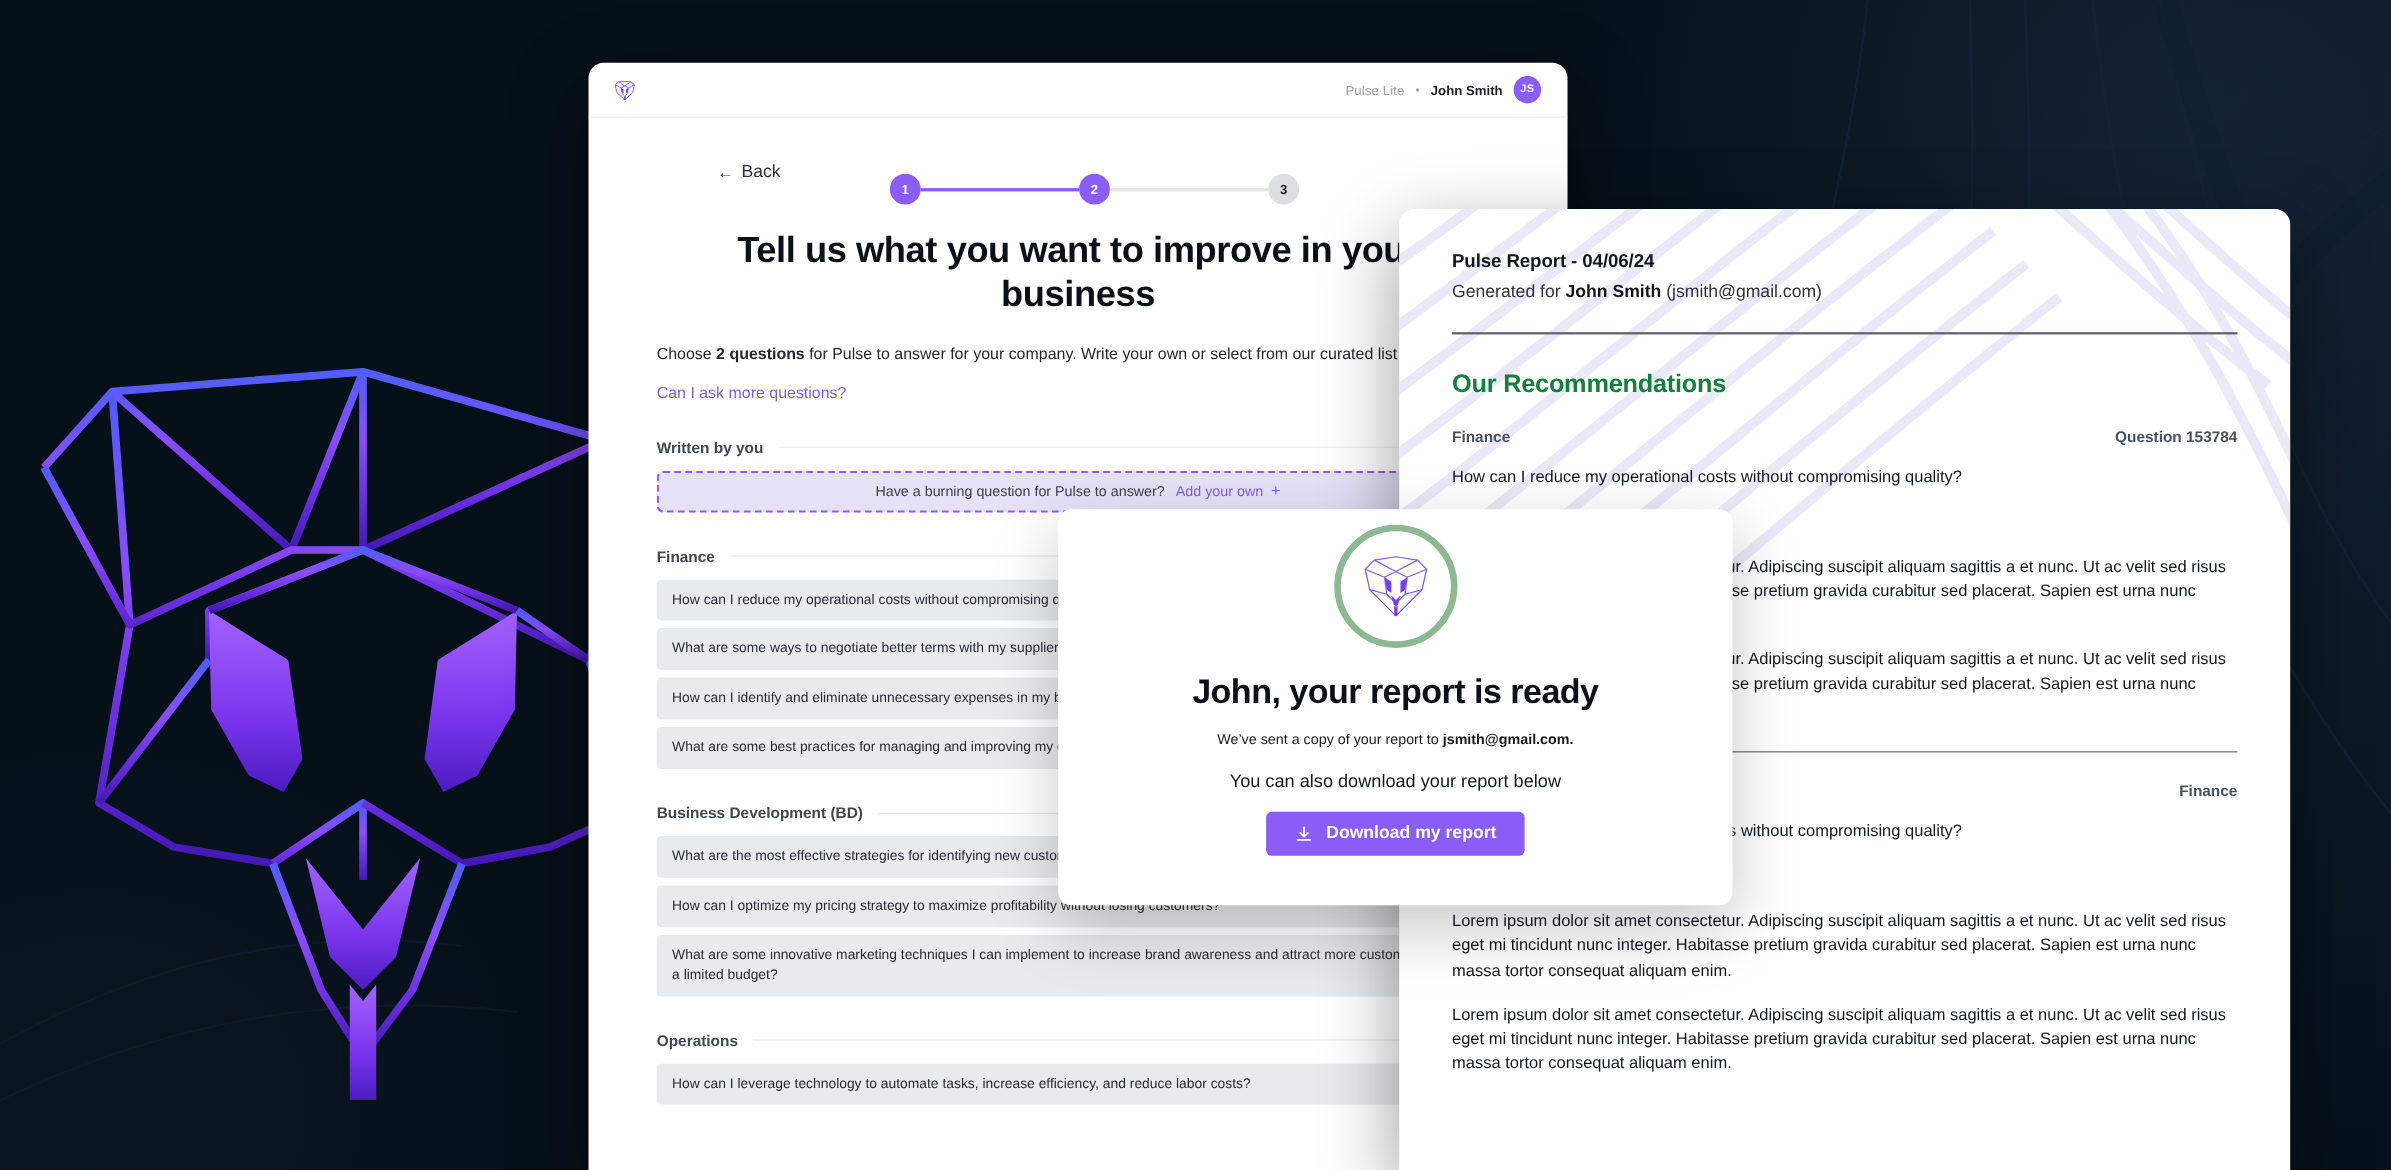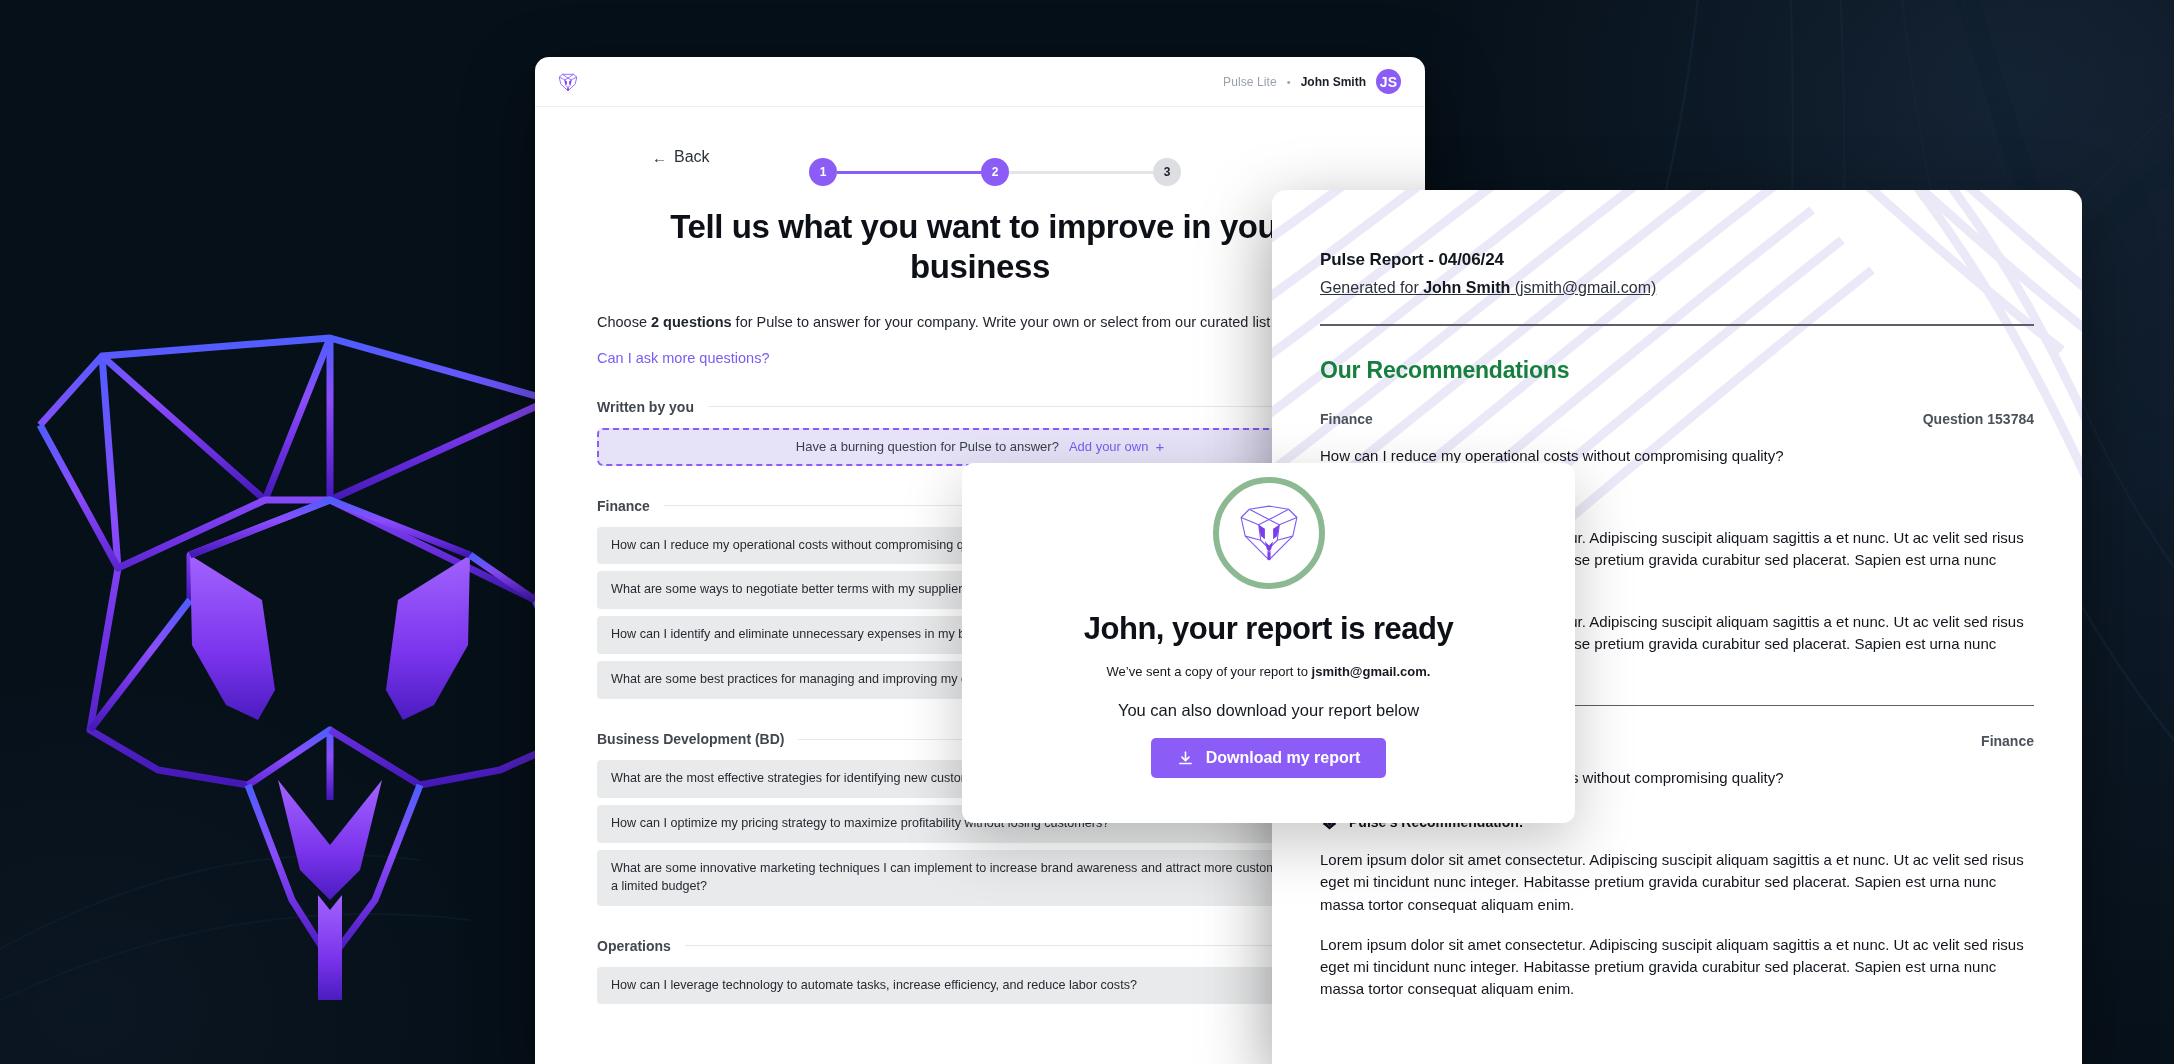--- a/index.html
+++ b/index.html
@@ -49,7 +49,7 @@
   .avatar {
     width: 25px; height: 25px; border-radius: 50%;
     background: #8b5cf6; color: #fff;
-    font-size: 14px; font-weight: 700;
+    font-size: 10px; font-weight: 700;
     display: flex; align-items: center; justify-content: center;
     letter-spacing: .3px;
   }

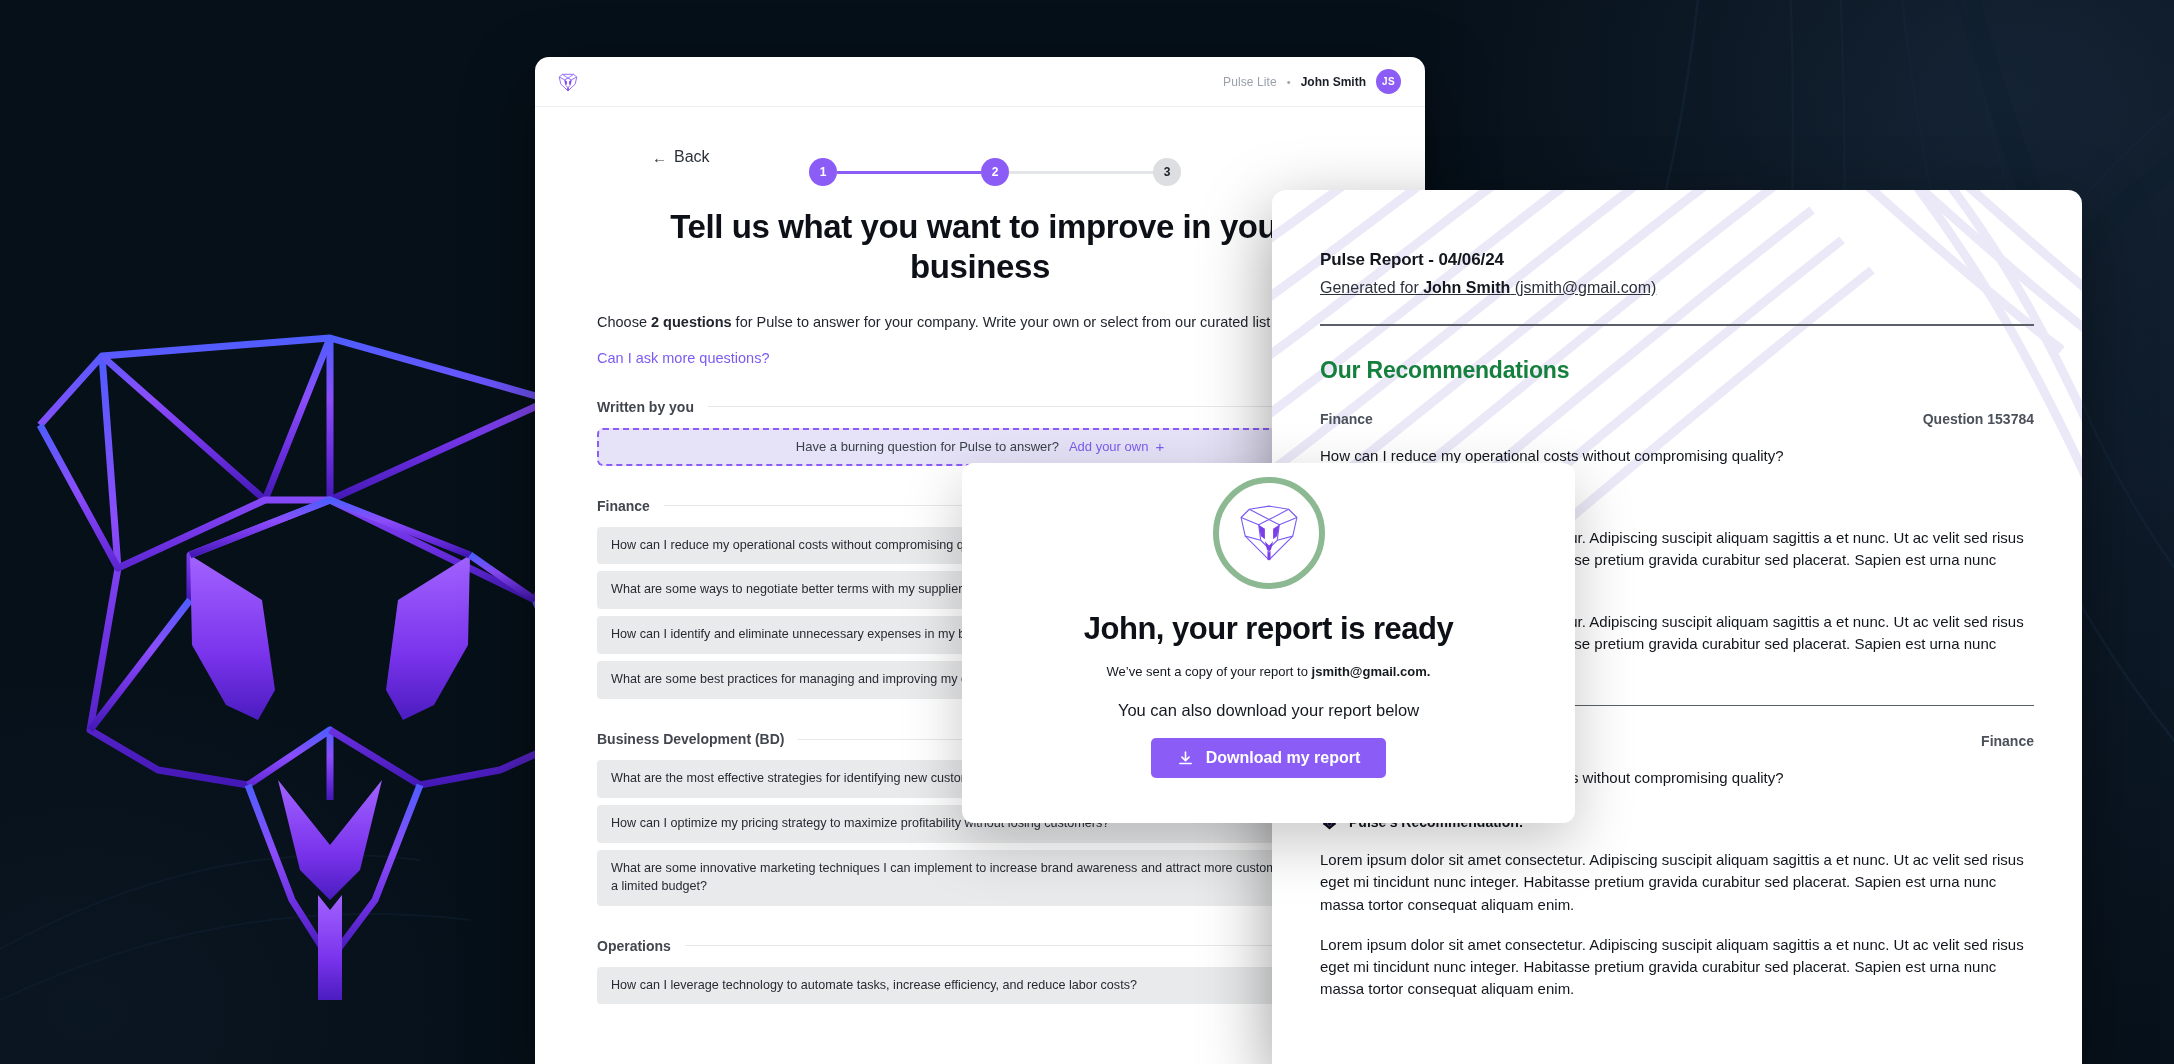--- a/index.html
+++ b/index.html
@@ -136,7 +136,7 @@
     overflow: hidden;
   }
   .report-waves { position: absolute; inset: 0; }
-  .report-inner { position: relative; padding: 60px 48px 0 48px; }
+  .report-inner { position: relative; padding: 38px 48px 0 48px; }
   .rep-title { font-size: 17px; font-weight: 700; color: #12161d; letter-spacing: -.1px; }
   .rep-sub { margin-top: 9px; font-size: 16px; color: #2b313a; text-decoration: underline; }
   .rep-sub b { font-weight: 700; color: #12161d; }

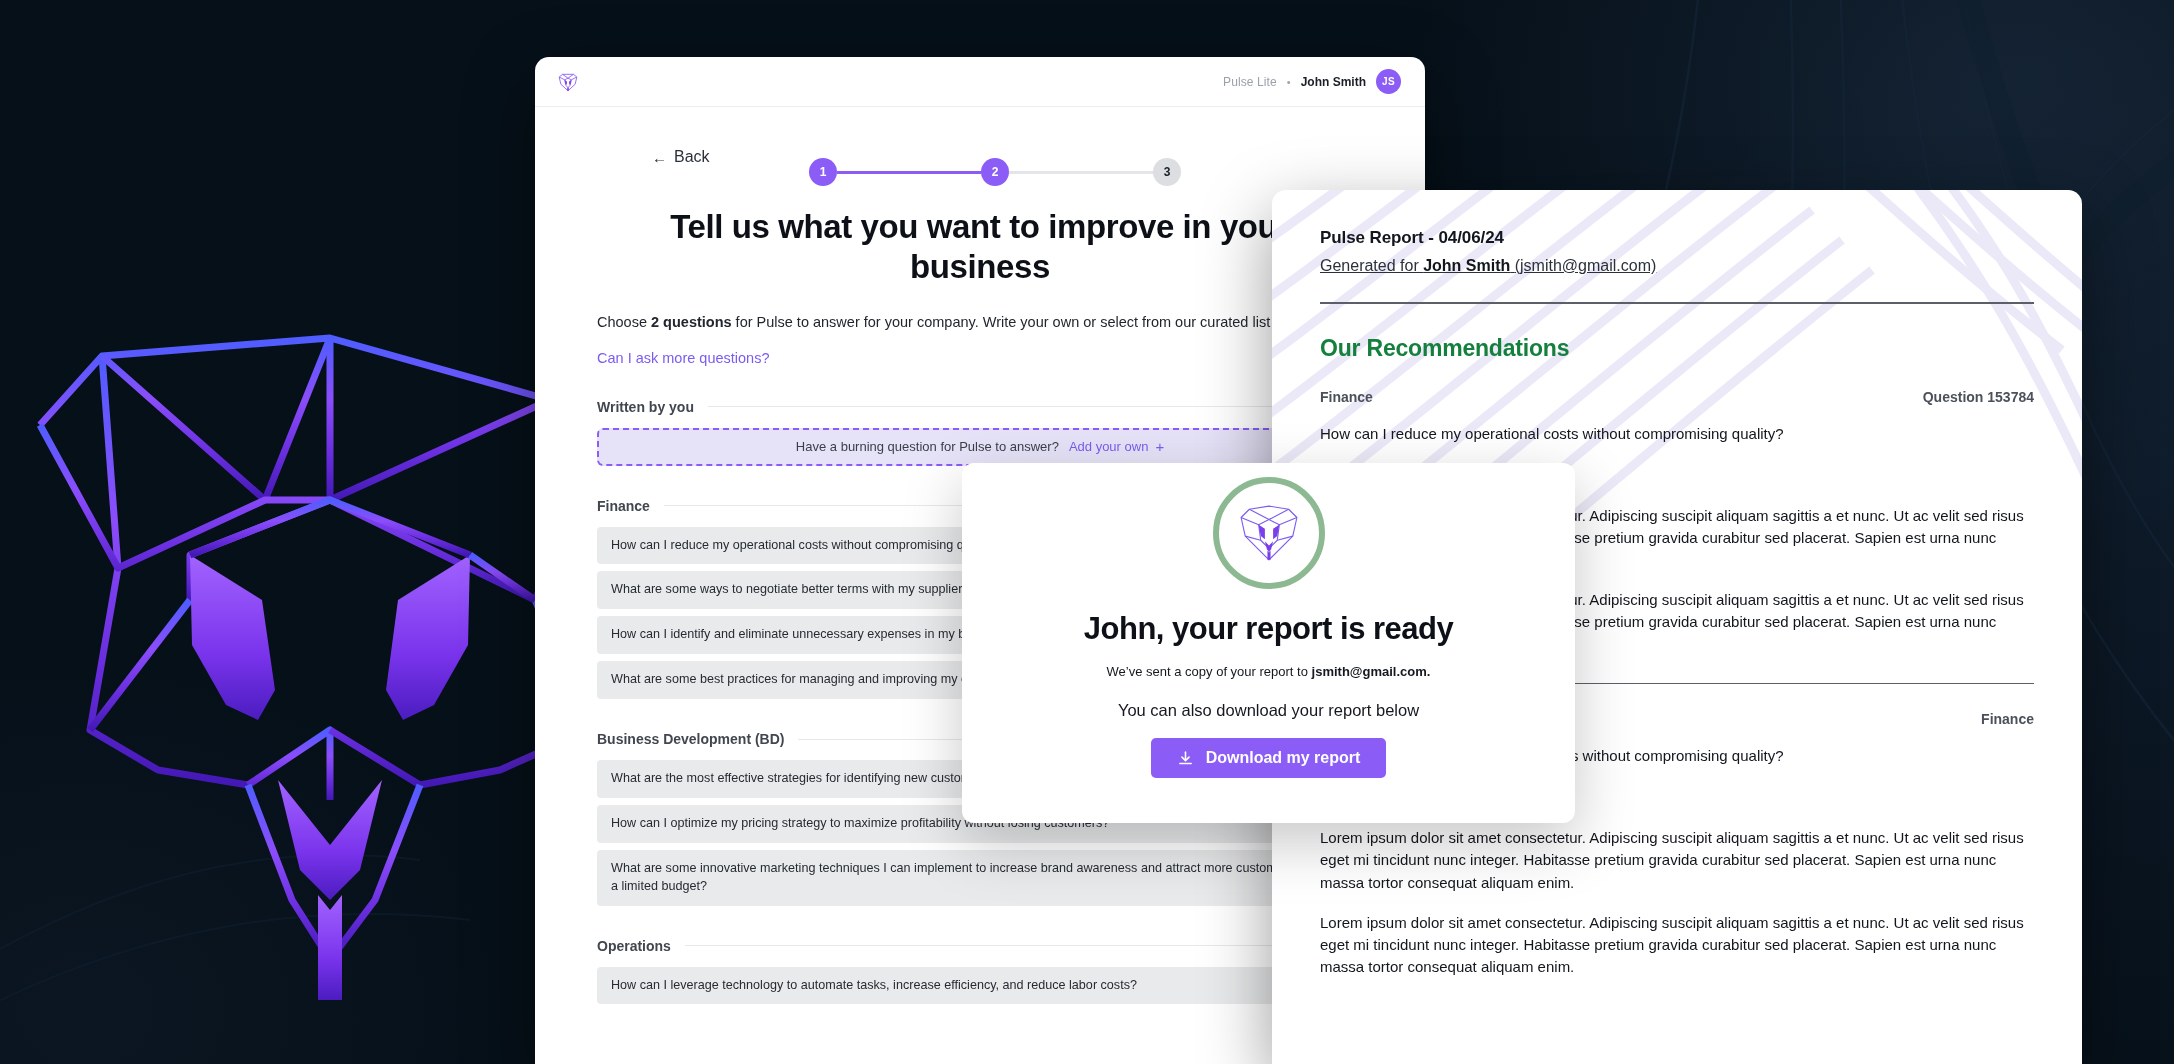--- a/index.html
+++ b/index.html
@@ -138,7 +138,7 @@
   .report-waves { position: absolute; inset: 0; }
   .report-inner { position: relative; padding: 38px 48px 0 48px; }
   .rep-title { font-size: 17px; font-weight: 700; color: #12161d; letter-spacing: -.1px; }
-  .rep-sub { margin-top: 9px; font-size: 16px; color: #2b313a; text-decoration: underline; }
+  .rep-sub { margin-top: 9px; font-size: 16px; color: #2b313a; }
   .rep-sub b { font-weight: 700; color: #12161d; }
   .rep-divider { height: 1.5px; background: #5b6068; margin: 27px 0 0 0; }
   .rep-h2 { margin-top: 31px; font-size: 23px; font-weight: 700; color: #15803d; letter-spacing: -.2px; }

